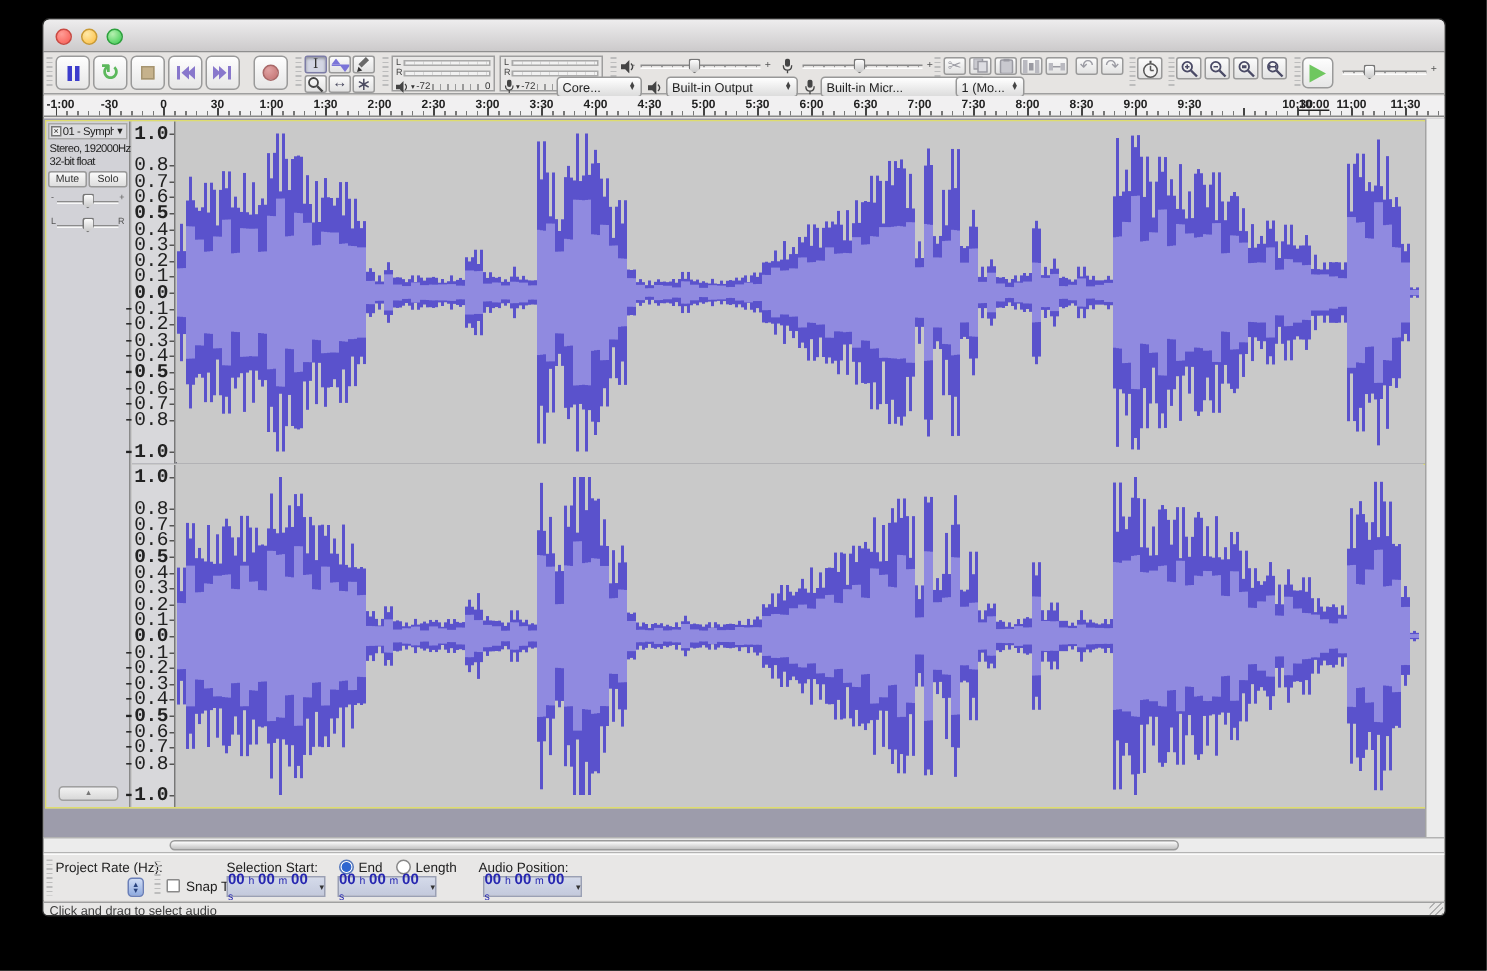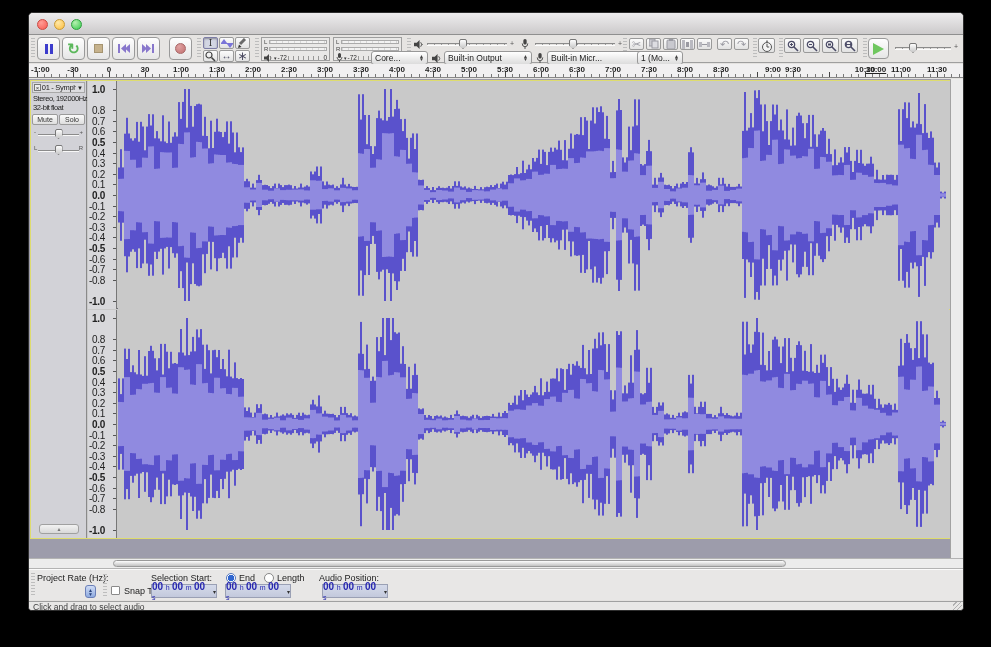--- a/index.html
+++ b/index.html
@@ -415,7 +415,7 @@
       <span class="tl-label" style="left: 620px;">7:30</span>
       <span class="tl-label" style="left: 656px;">8:00</span>
       <span class="tl-label" style="left: 692px;">8:30</span>
-      <span class="tl-label" style="left: 728px; margin-left: 16px;">9:00</span>
+      <span class="tl-label" style="left: 728px;">9:00</span>
       <span class="tl-label" style="left: 764px;">9:30</span>
       <span class="tl-label" style="left: 847px; text-decoration: underline;">10:00</span>
       <span class="tl-label" style="left: 836px;">10:30</span>

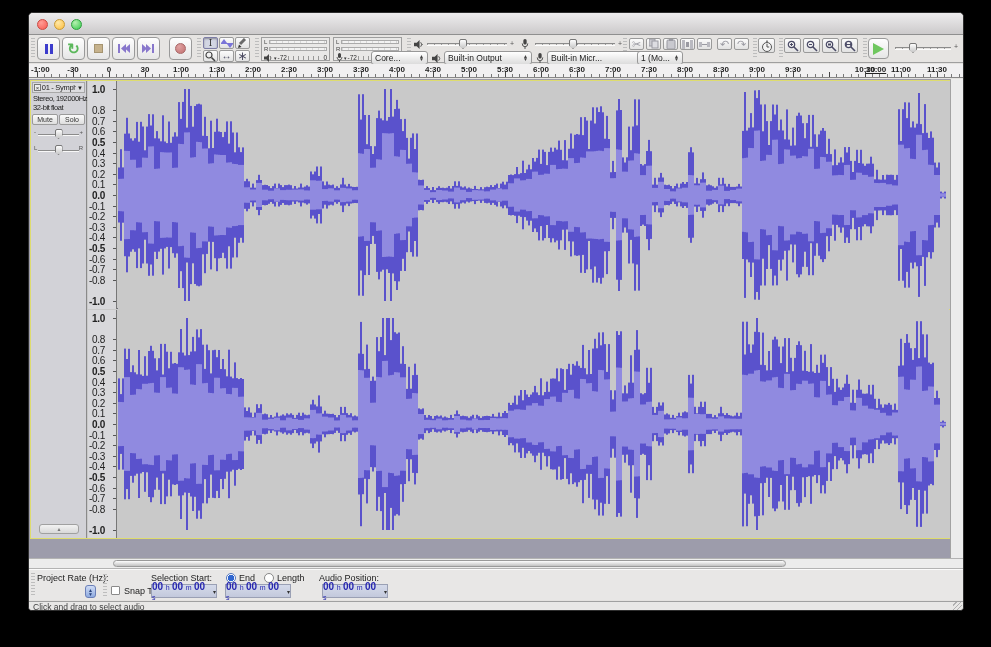--- a/index.html
+++ b/index.html
@@ -85,7 +85,7 @@
   .ch1{top:0;border-bottom:1px solid #6e6e78;}
   .ch2{top:229px;}
   .vruler{position:absolute;left:0;top:0;width:29px;height:228px;background:#d8d8db;border-right:1px solid #777;}
-  .vr-label{position:absolute;right:11px;font-size:10px;color:#222;transform:translateY(-50%);letter-spacing:-.3px;}
+  .vr-label{position:absolute;right:4px;font-size:13px;color:#222;transform:translateY(-50%);letter-spacing:-.3px;font-family:Liberation Mono, monospace;}
   .vr-label.b{font-weight:bold;}
   .vr-tick{position:absolute;right:0;width:3px;height:1px;background:#555;}
   .wave{position:absolute;left:30px;top:0;width:832px;height:228px;background:#c9c9c9;}

